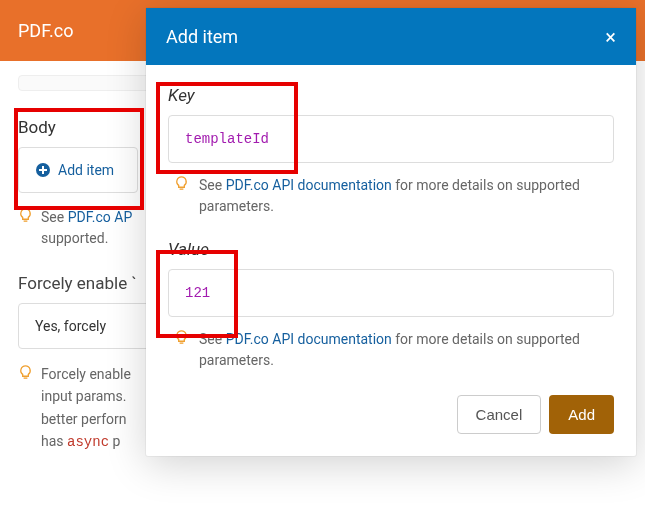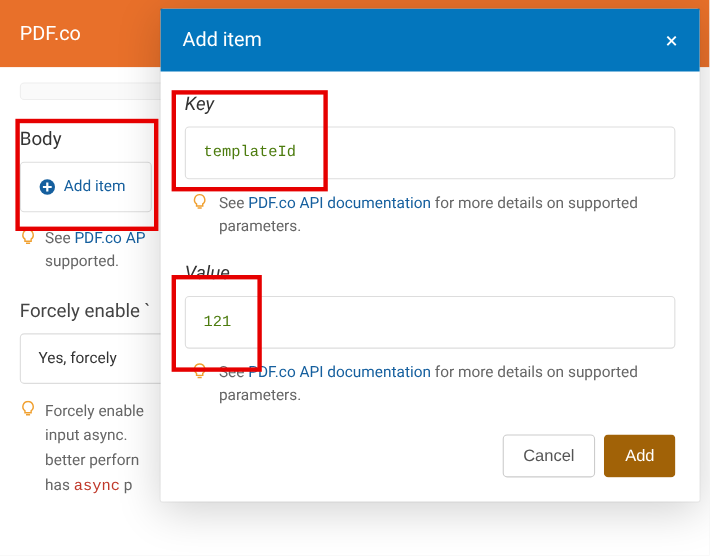--- a/index.html
+++ b/index.html
@@ -111,7 +111,7 @@
     padding: 15px 16px;
     font-family: "Courier New", monospace;
     font-size: 14px;
-    color: #4d7c0f;
+    color: #a21caf;
     background: #fff;
     margin-bottom: 12px;
   }

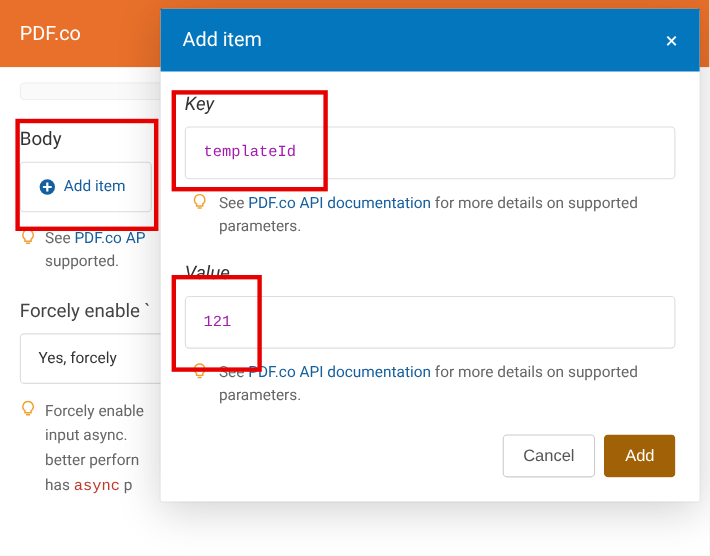--- a/index.html
+++ b/index.html
@@ -204,7 +204,7 @@
       </span>
       <span>
         <span>Forcely enable</span><br>
-        <span>input async.</span><br>
+        <span>input params.</span><br>
         <span>better perforn</span><br>
         <span>has </span><span class="code-red">async</span><span> p</span>
       </span>

